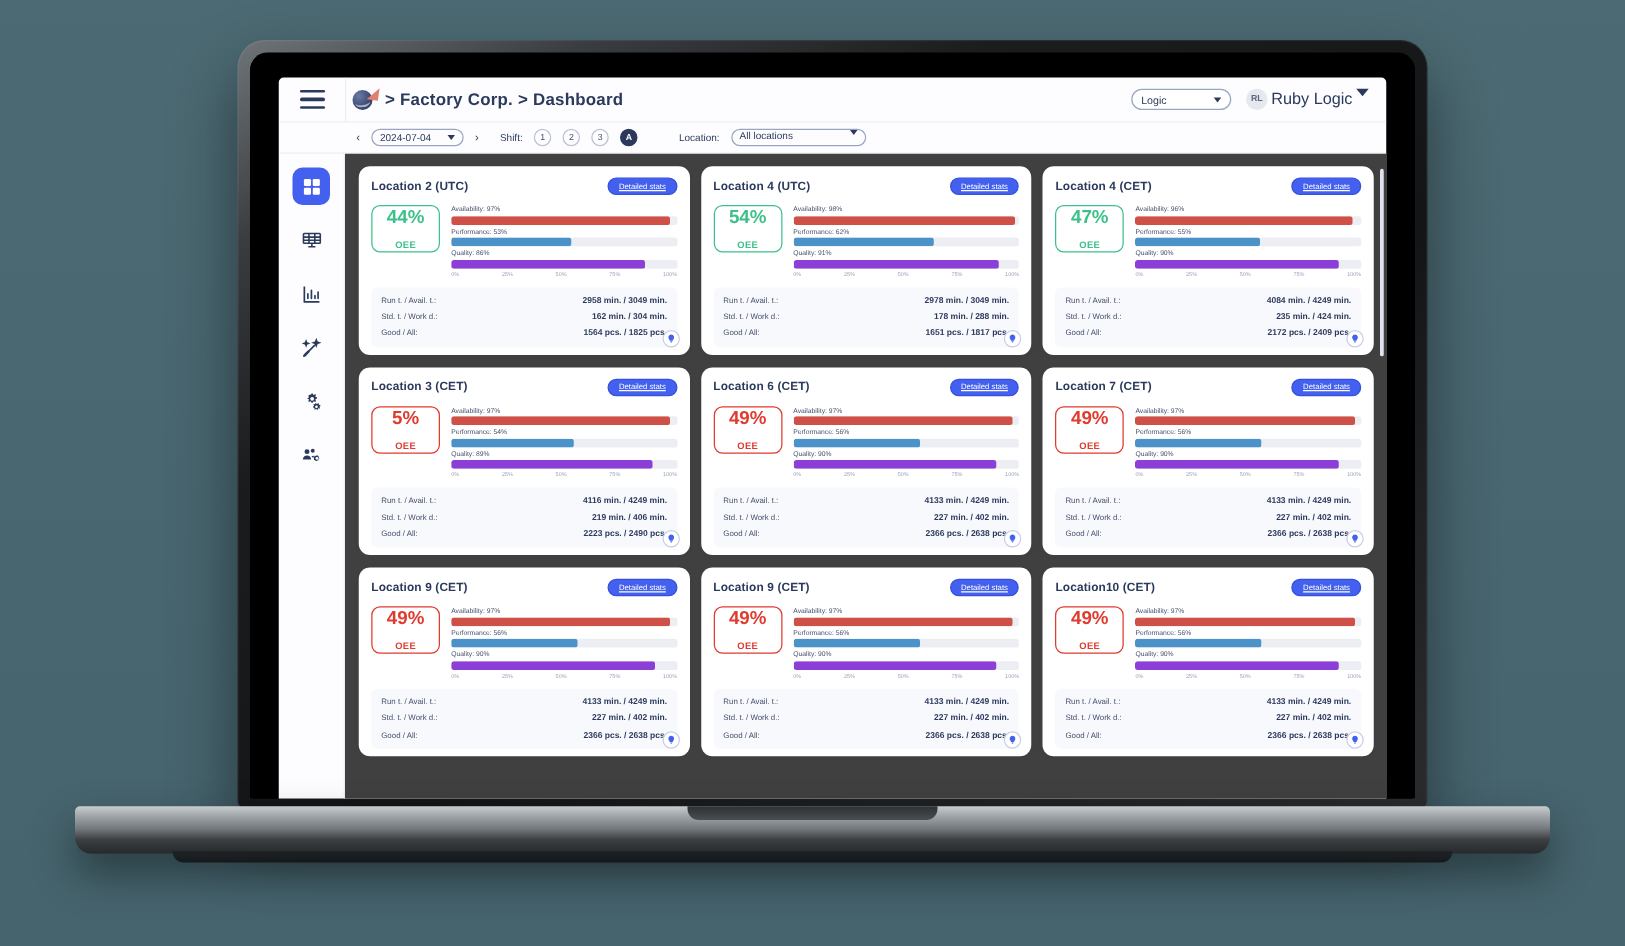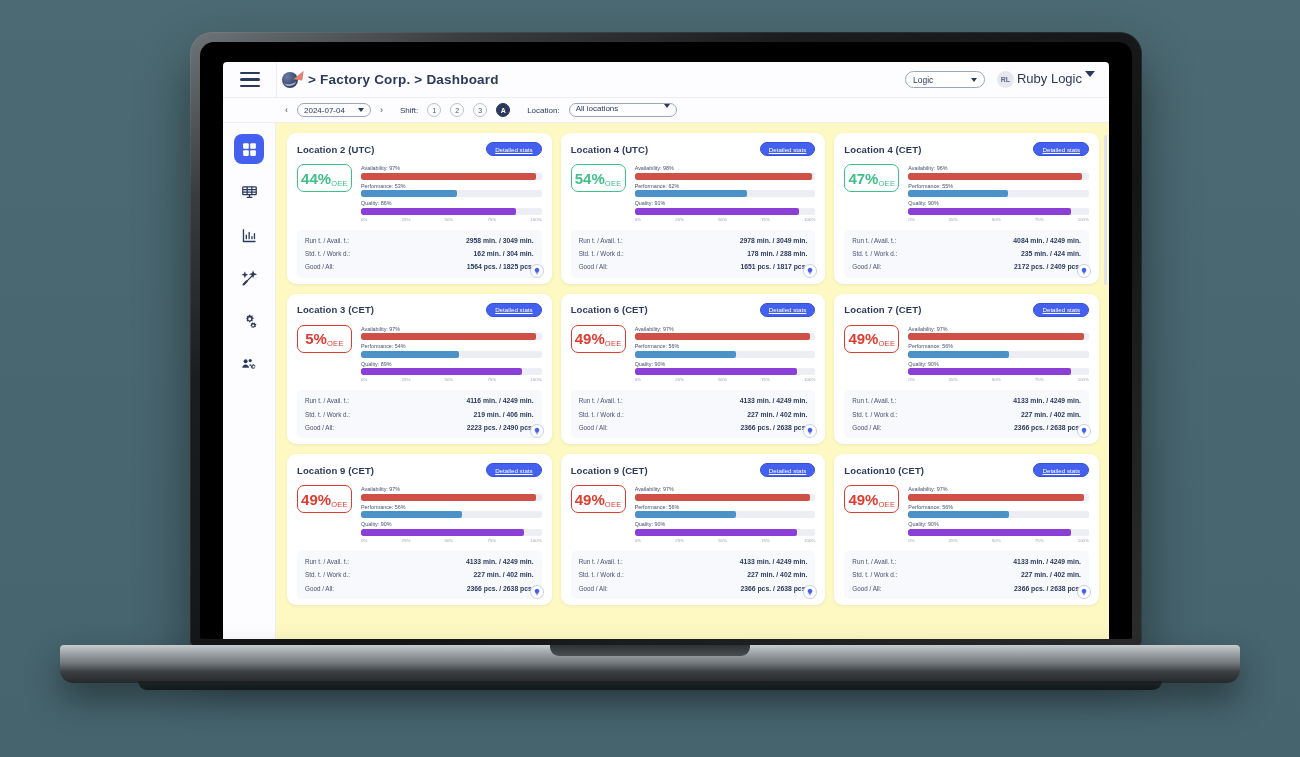--- a/index.html
+++ b/index.html
@@ -184,7 +184,7 @@
           <div class="shift-dot">2</div>
           <div class="shift-dot">3</div>
           <div class="shift-dot active">A</div>
-          <span class="f-label" style="margin-left:8px">Location:</span>
+          <span class="f-label" style="margin-left:24px">Location:</span>
           <div class="loc-pill">
             <span>All locations</span>
             <span class="caret"></span>

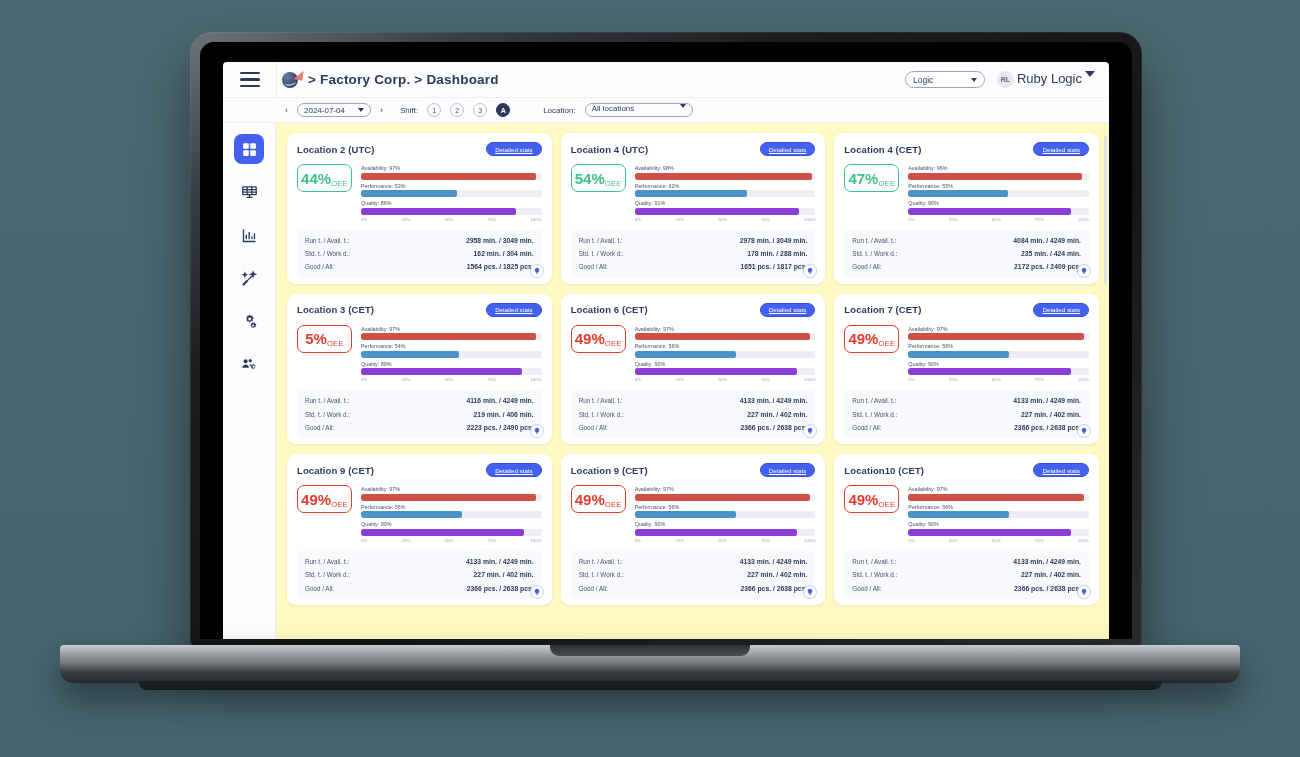--- a/index.html
+++ b/index.html
@@ -102,7 +102,7 @@
   .nav-item.active { background:#4361ee; color:#fff; }
   .nav-item svg { width:17px; height:17px; display:block; }
 
-  .content { flex:1; background:#fef9c3; overflow:hidden; padding:10px 10px 0 11px; position:relative; }
+  .content { flex:1; background:#404040; overflow:hidden; padding:10px 10px 0 11px; position:relative; }
   .grid { display:grid; grid-template-columns:repeat(3,1fr); gap:10px 9px; }
 
   

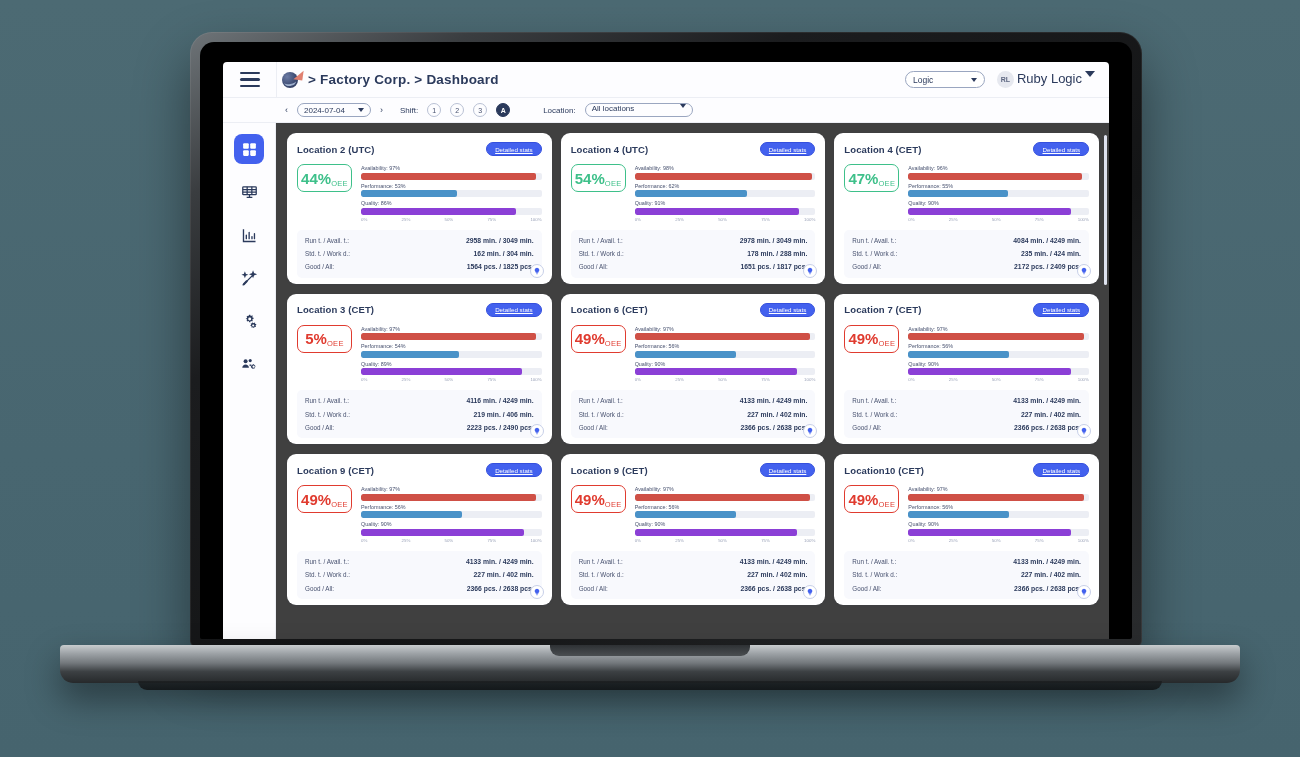--- a/index.html
+++ b/index.html
@@ -114,8 +114,8 @@
                padding:2.5px 8px; text-decoration:underline; cursor:pointer; white-space:nowrap;
                border:1px solid #3550dd; }
   .card-mid { display:flex; gap:9px; align-items:flex-start; }
-  .oee-box { width:55px; height:28px; border:1.6px solid #3ec08a; border-radius:7px;
-             display:flex; flex-direction:row; align-items:center; justify-content:center;
+  .oee-box { width:55px; height:38px; border:1.6px solid #3ec08a; border-radius:7px;
+             display:flex; flex-direction:column; align-items:center; justify-content:center;
              flex:none; color:#3ec08a; }
   .oee-box.bad { border-color:#e03b2f; color:#e03b2f; }
   .oee-val { font-size:15px; font-weight:bold; line-height:1; }

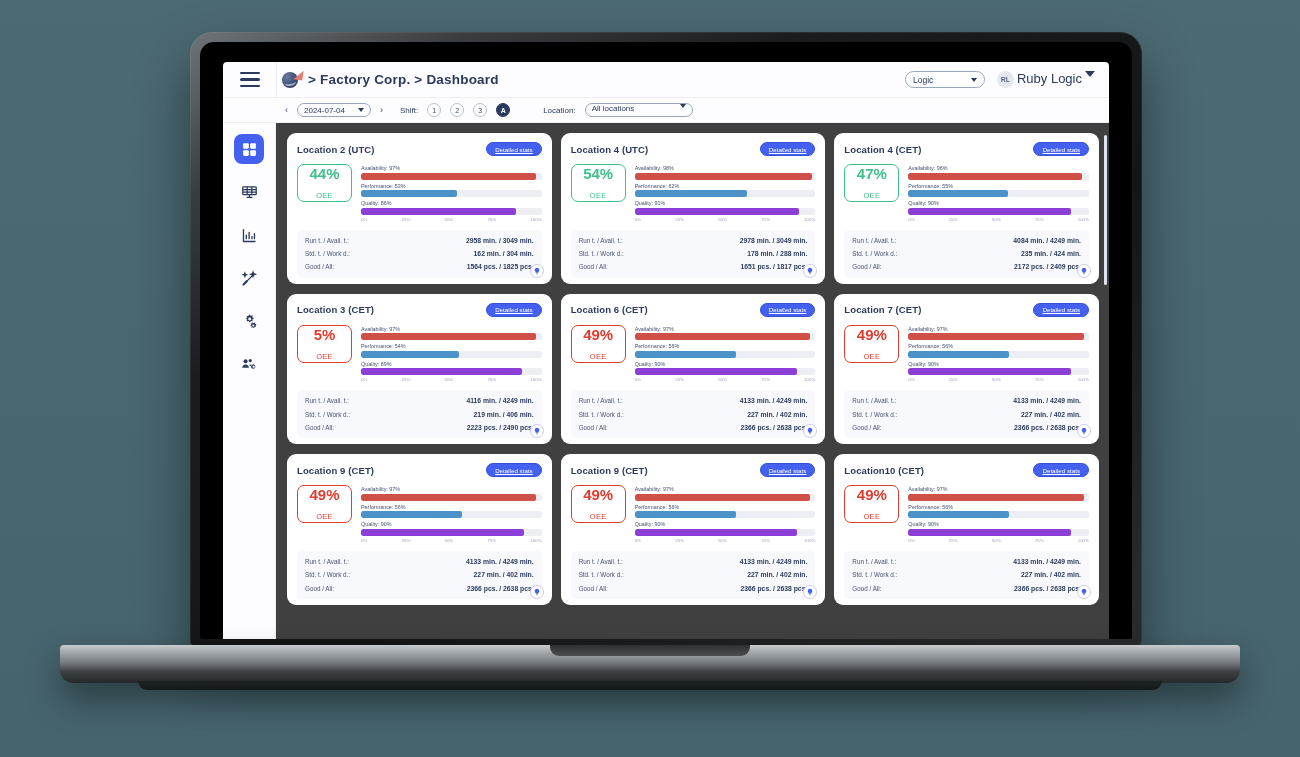--- a/index.html
+++ b/index.html
@@ -119,7 +119,7 @@
              flex:none; color:#3ec08a; }
   .oee-box.bad { border-color:#e03b2f; color:#e03b2f; }
   .oee-val { font-size:15px; font-weight:bold; line-height:1; }
-  .oee-lbl { font-size:7.5px; font-weight:normal; margin-top:10px; letter-spacing:.3px; }
+  .oee-lbl { font-size:7.5px; font-weight:bold; margin-top:10px; letter-spacing:.3px; }
   .bars { flex:1; padding-top:1px; }
   .bar-label { font-size:5.4px; color:#46506e; margin-bottom:1.5px; }
   .bar-track { height:7px; background:#eceef4; border-radius:2px; overflow:hidden; margin-bottom:3px; }

